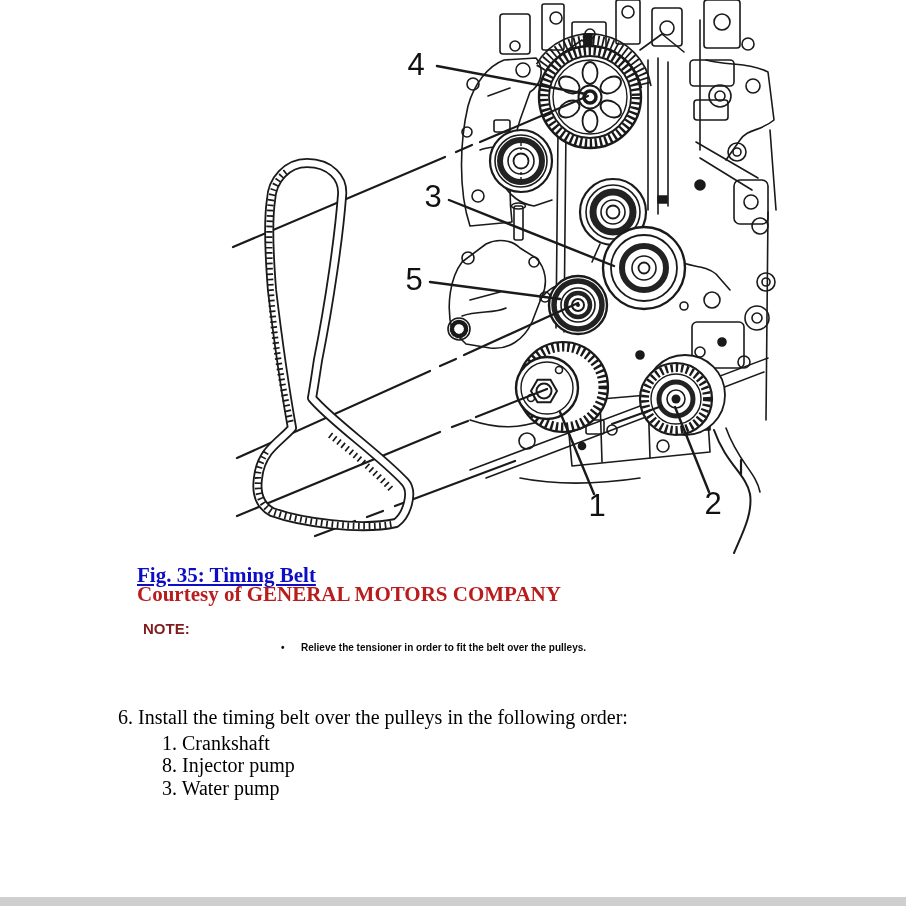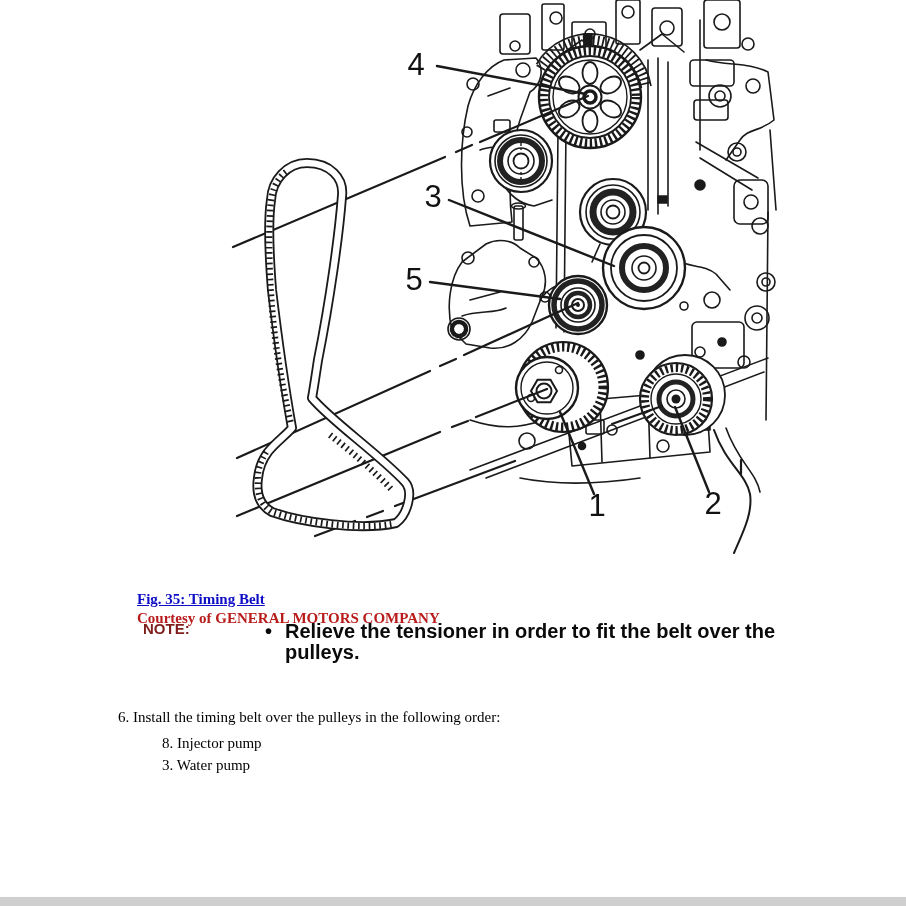--- a/index.html
+++ b/index.html
@@ -7,7 +7,7 @@
         font-family:"Liberation Serif", serif;color:#000;}
   .figure-wrap{position:absolute;left:0;top:0;width:906px;height:562px;}
   svg text.callout{font-family:"Liberation Sans", sans-serif;font-size:31px;fill:#111;}
-  .caption{position:absolute;left:137px;top:566px;line-height:18.5px;font-size:15px;font-weight:bold;margin-top:24px;}
+  .caption{position:absolute;left:137px;top:566px;line-height:18.5px;font-size:21px;font-weight:bold;}
   .caption a{color:#0d0dc6;text-decoration:underline;cursor:pointer;}
   .caption .courtesy{color:#b91c1c;}
   .note-label{position:absolute;left:143px;top:620px;font-family:"Liberation Sans", sans-serif;

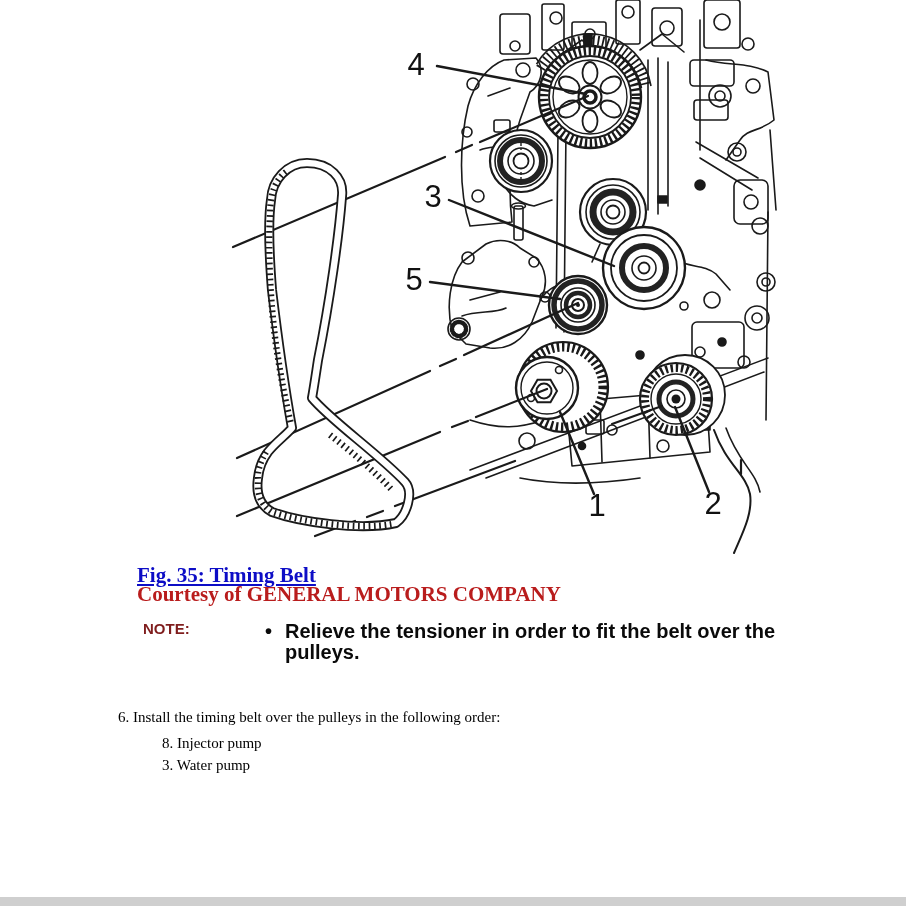--- a/index.html
+++ b/index.html
@@ -12,8 +12,8 @@
   .caption .courtesy{color:#b91c1c;}
   .note-label{position:absolute;left:143px;top:620px;font-family:"Liberation Sans", sans-serif;
               font-weight:bold;font-size:15px;color:#7f1d1d;}
-  .note-bullets{position:absolute;left:263px;top:621px;width:556px;margin:0;padding:0;list-style:none;
-                font-family:"Liberation Sans", sans-serif;font-weight:bold;font-size:20px;
+  .note-bullets{position:absolute;left:263px;top:621px;width:556px;margin:16px;padding:0;list-style:none;
+                font-family:"Liberation Sans", sans-serif;font-weight:bold;font-size:10px;
                 line-height:21px;color:#0a0a0a;}
   .note-bullets li{position:relative;padding-left:22px;margin:0 0 3px 0;}
   .note-bullets li::before{content:"\2022";position:absolute;left:2px;top:0;}

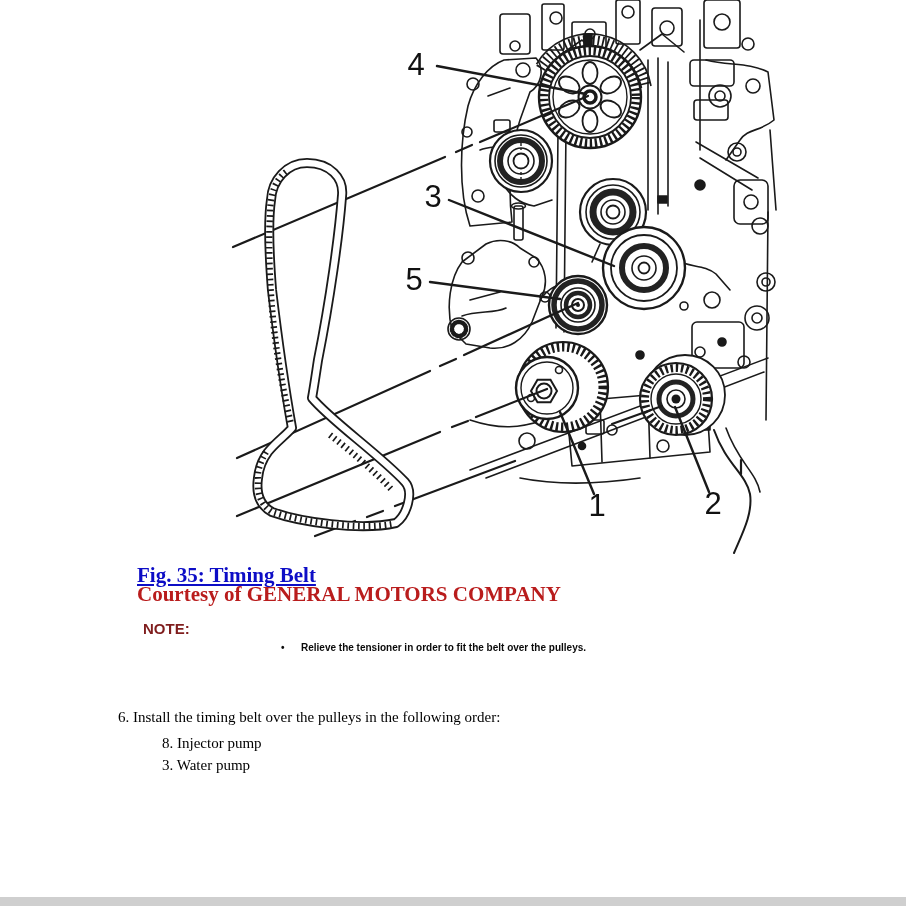--- a/index.html
+++ b/index.html
@@ -17,7 +17,7 @@
                 line-height:21px;color:#0a0a0a;}
   .note-bullets li{position:relative;padding-left:22px;margin:0 0 3px 0;}
   .note-bullets li::before{content:"\2022";position:absolute;left:2px;top:0;}
-  .instructions{position:absolute;left:118px;top:707px;font-size:15px;line-height:20px;}
+  .instructions{position:absolute;left:118px;top:707px;font-size:20px;line-height:20px;}
   .instructions ol{margin:5px 0 0 0;padding:0 0 0 44px;list-style:none;line-height:22.4px;}
   .bottom-bar{position:absolute;left:0;top:897px;width:906px;height:9px;background:#cfcfcf;}
 </style>

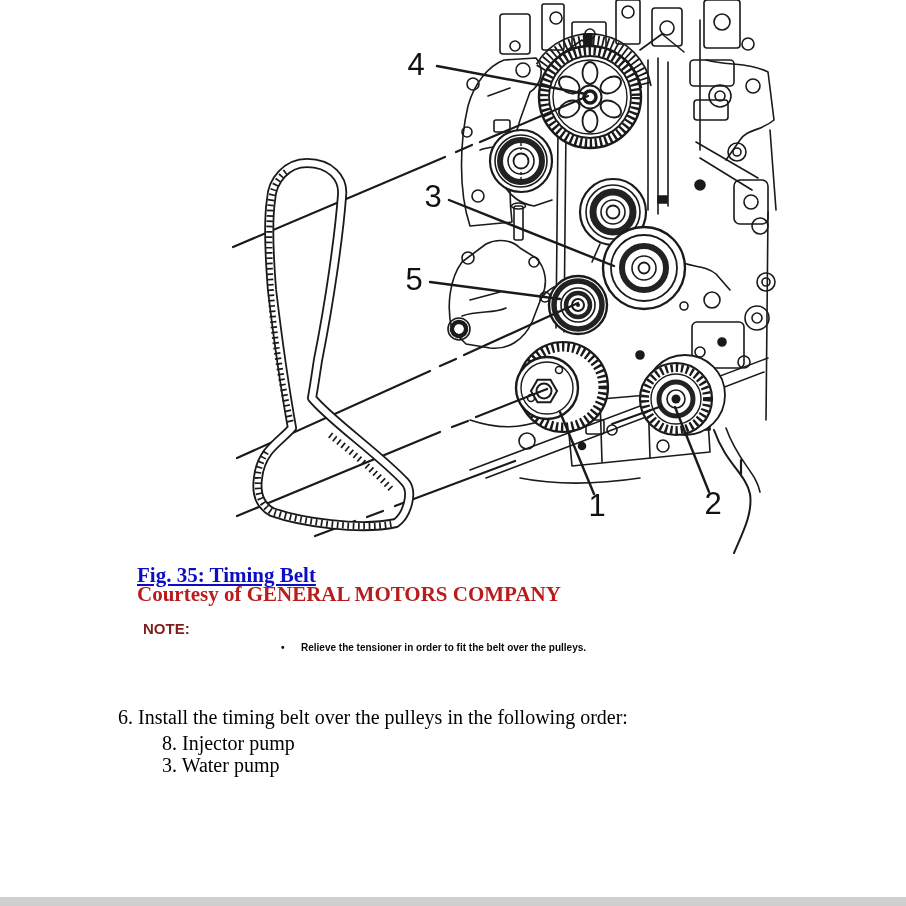--- a/index.html
+++ b/index.html
@@ -292,6 +292,7 @@
   <div class="instructions">
     <div>6. Install the timing belt over the pulleys in the following order:</div>
     <ol>
+      <li>1. Crankshaft</li>
       <li>8. Injector pump</li>
       <li>3. Water pump</li>
     </ol>

